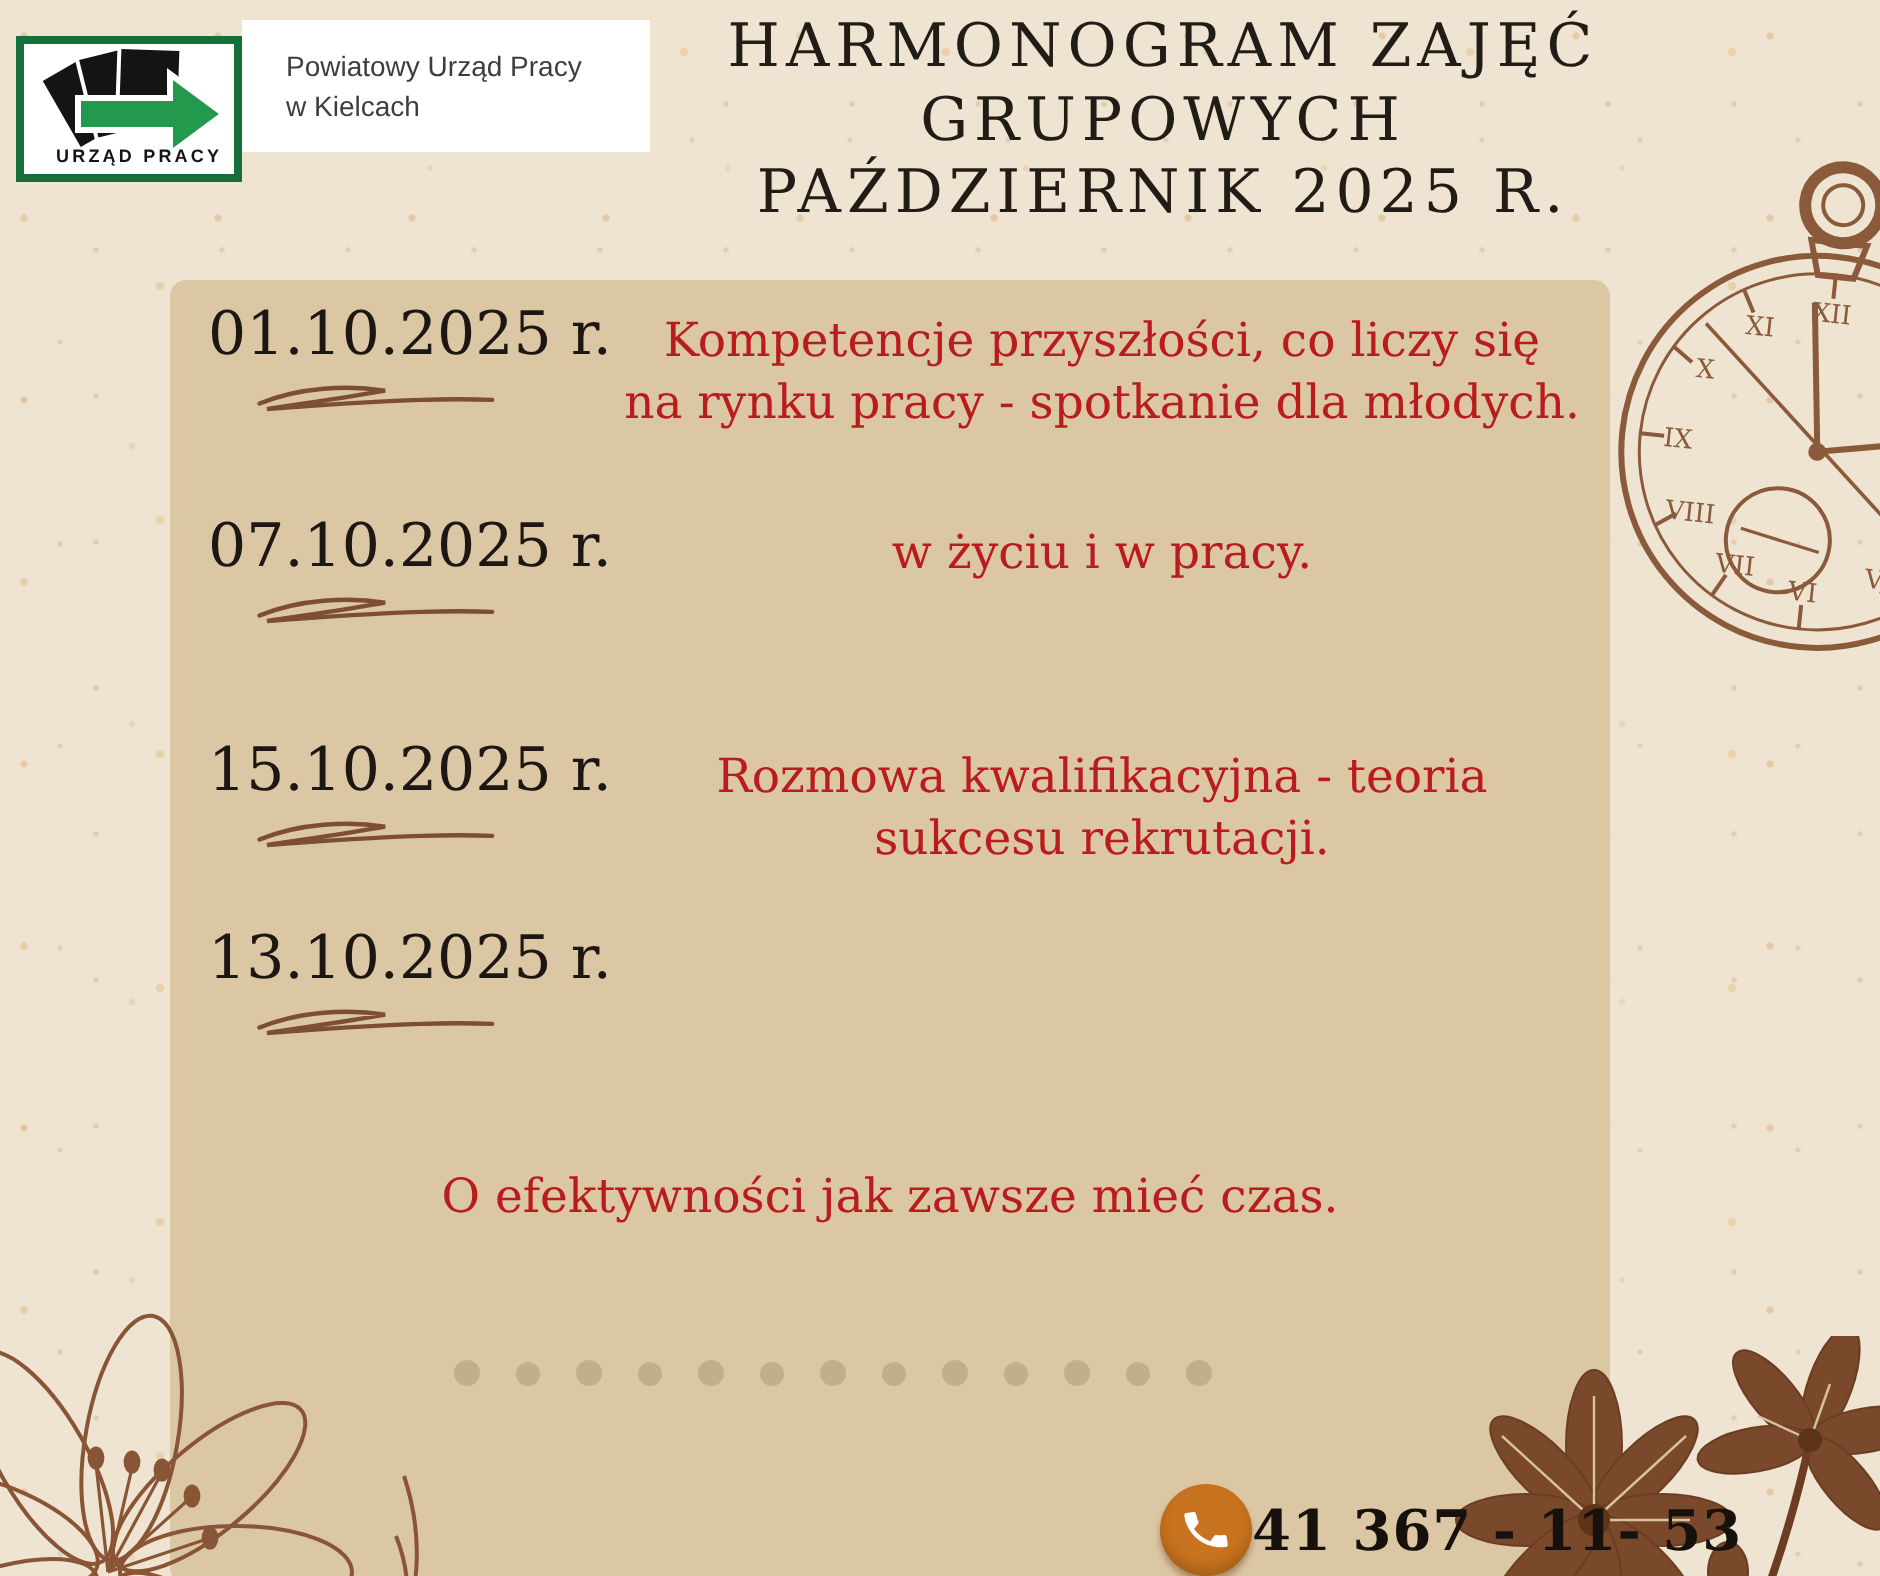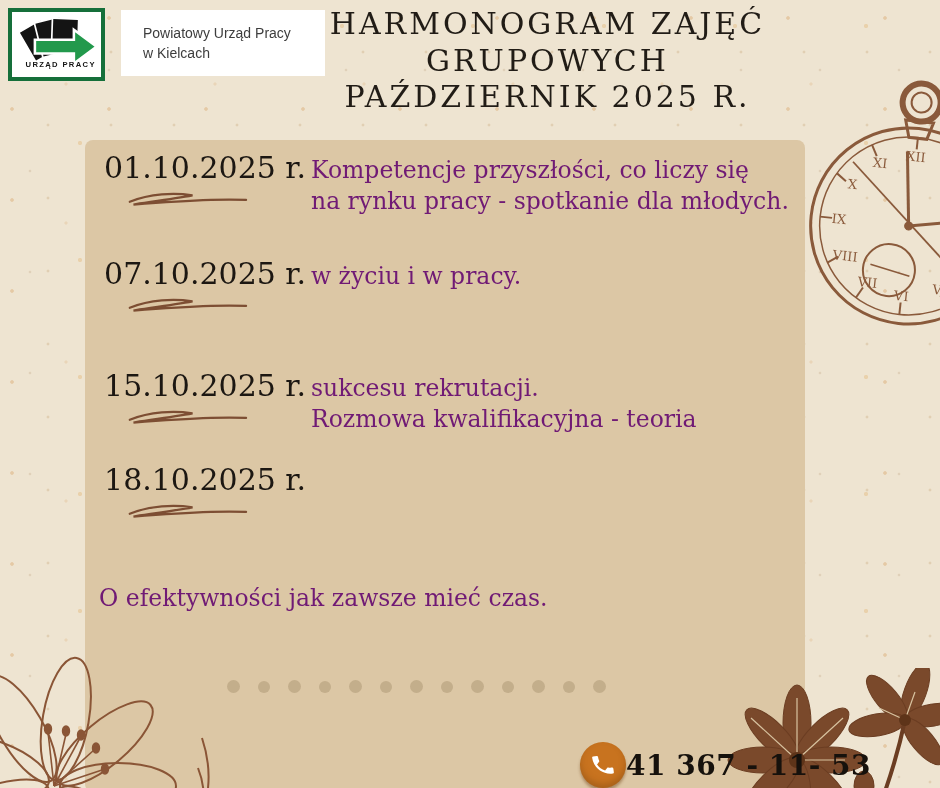--- a/index.html
+++ b/index.html
@@ -30,7 +30,7 @@
     font-size:14px; line-height:1.45; color:#3d3d3d;
   }
   .title {
-    position:absolute; left:310px; top:6px; width:475px; text-align:center;
+    position:absolute; left:344px; top:6px; width:475px; text-align:center;
     font-size:30px; line-height:1.22; letter-spacing:3px; color:#211c16;
   }
   

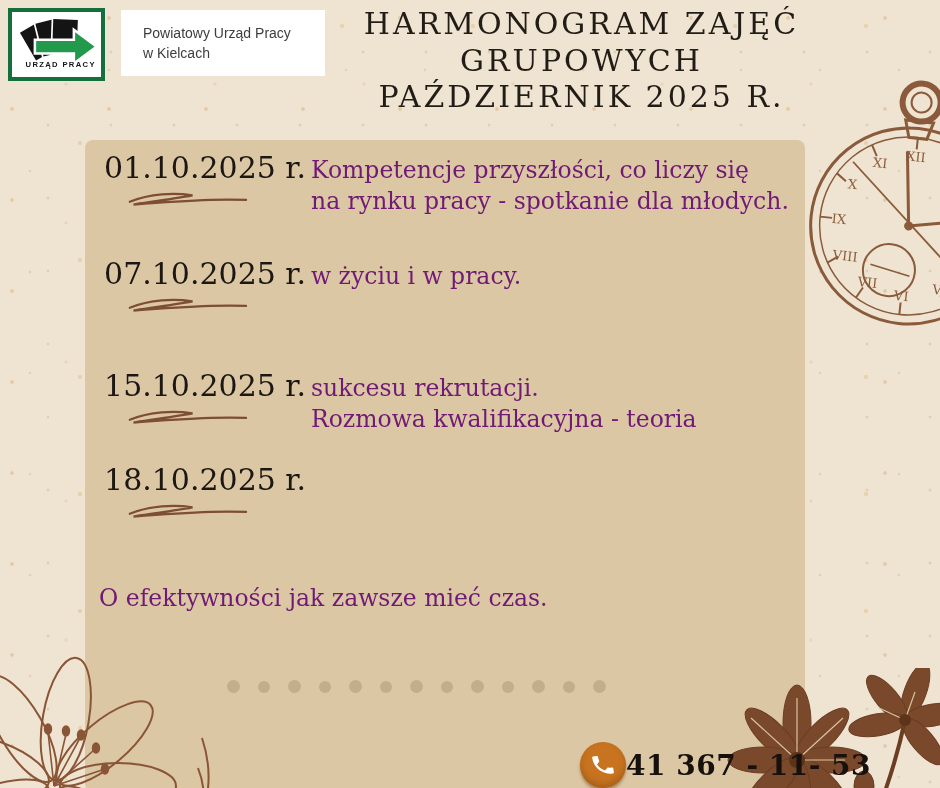--- a/index.html
+++ b/index.html
@@ -19,7 +19,7 @@
   }
   
   .logo-box {
-    position:absolute; left:8px; top:8px; width:97px; height:73px;
+    position:absolute; left:8px; top:18px; width:113px; height:73px;
     background:#ffffff; border:4px solid #156f3a;
   }
   .logo-box svg { width:100%; height:100%; display:block; }

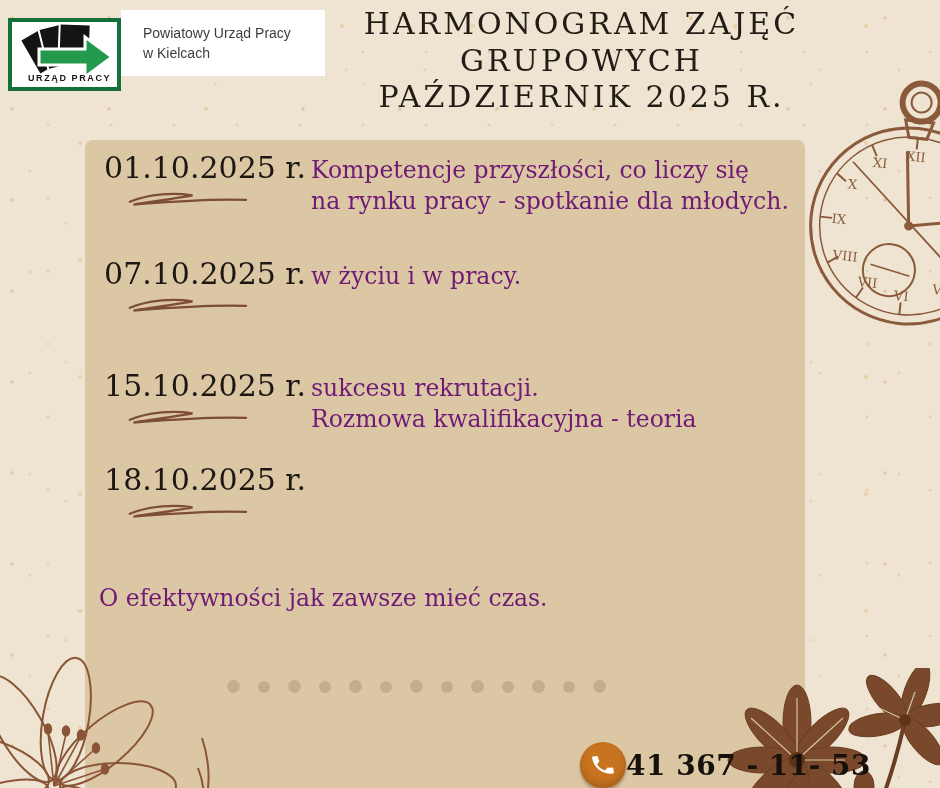--- a/index.html
+++ b/index.html
@@ -44,7 +44,7 @@
   .date-block { width:212px; flex:none; text-align:center; }
   .date { font-size:30px; color:#1c1712; white-space:nowrap; }
   .squiggle { display:block; width:140px; height:24px; margin:2px 0 0 18px; }
-  .desc { flex:1; text-align:left; font-size:23.5px; line-height:1.34; padding-top:5px; color:#701a75; }
+  .desc { flex:1; text-align:center; font-size:23.5px; line-height:1.34; padding-top:5px; color:#b91c1c; }
   .dots { position:absolute; left:142px; top:540px; display:flex; gap:18px; }
   .dots span { width:13px; height:13px; border-radius:50%; background:#c3ae8b; }
   .dots span:nth-child(2n){ width:12px; height:12px; margin-top:1px; }

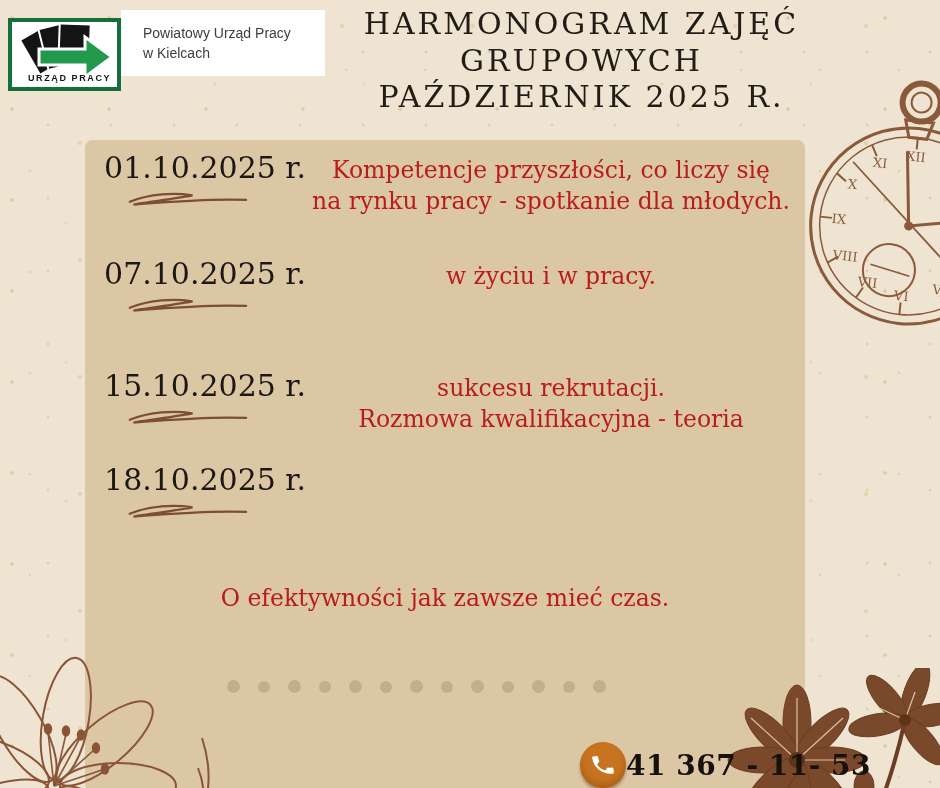--- a/index.html
+++ b/index.html
@@ -168,8 +168,8 @@
         </svg>
       </div>
       <div class="desc">
+        <div>Rozmowa kwalifikacyjna - teoria</div>
         <div>sukcesu rekrutacji.</div>
-        <div>Rozmowa kwalifikacyjna - teoria</div>
       </div>
     </div>
 

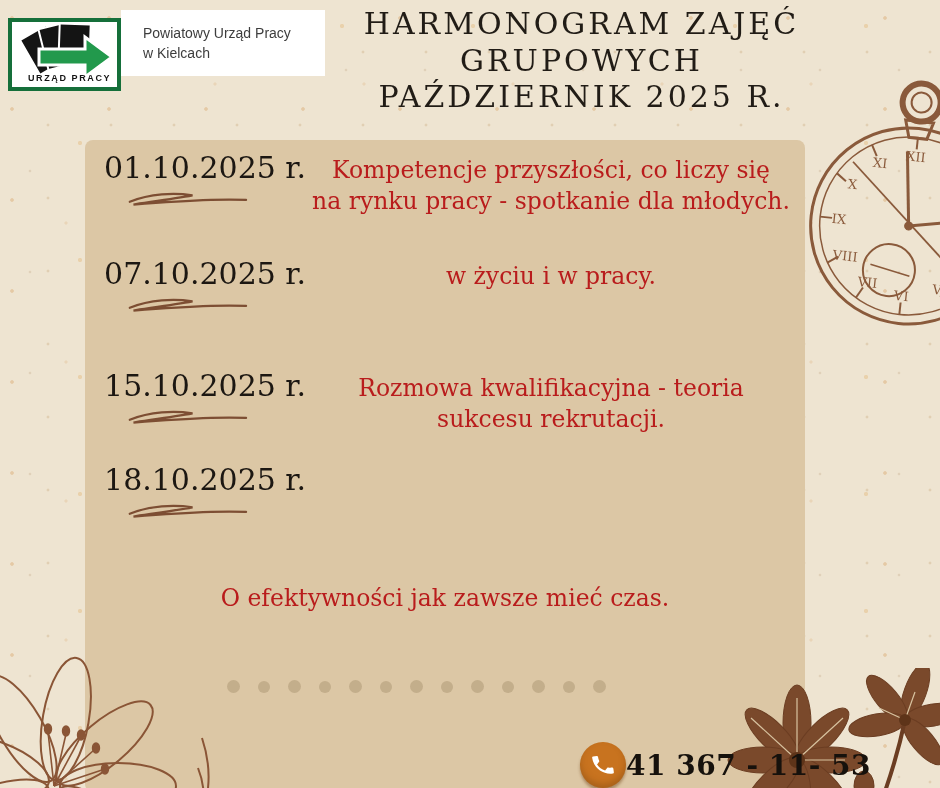--- a/index.html
+++ b/index.html
@@ -175,7 +175,7 @@
 
     <div class="row" style="top:322px">
       <div class="date-block">
-        <div class="date">18.10.2025 r.</div>
+        <div class="date">13.10.2025 r.</div>
         <svg class="squiggle" viewBox="0 0 140 26">
           <path d="M8 16 C 30 7, 56 6, 76 9 C 54 13, 24 17, 12 19 C 38 17, 66 15, 96 14 C 110 13.6, 122 13.6, 134 14" fill="none" stroke="#7d4e33" stroke-width="2.4" stroke-linecap="round"></path>
         </svg>

